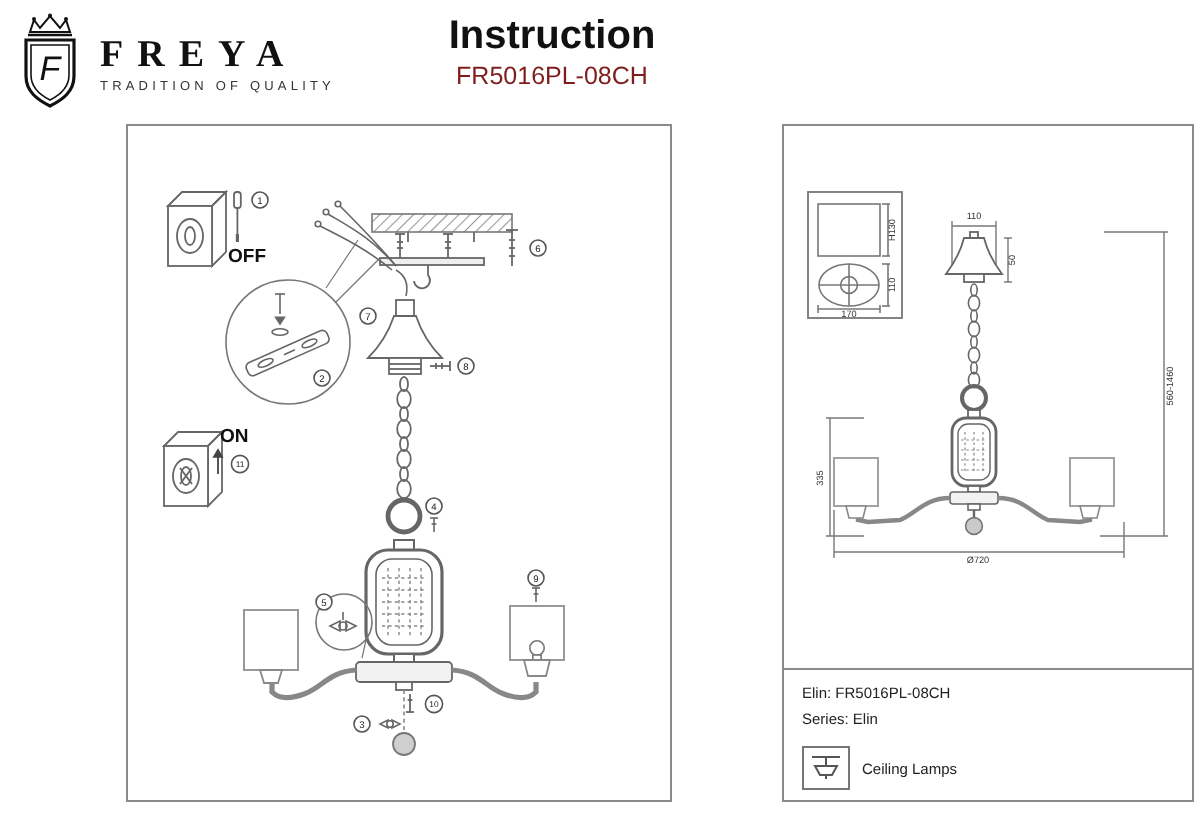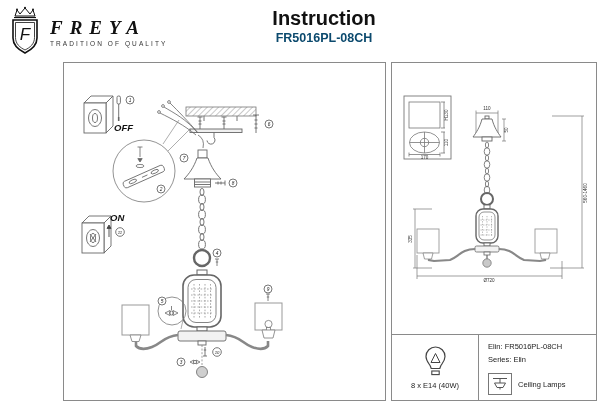--- a/index.html
+++ b/index.html
@@ -10,7 +10,7 @@
   .logo{position:absolute;left:6px;top:6px;display:flex;align-items:flex-start;}
   .brand-text{margin-left:6px;margin-top:12px;}
   .brand{font-family:"Liberation Serif",serif;font-size:19px;font-weight:bold;
-         letter-spacing:7px;color:#111;line-height:1;font-style:italic;}
+         letter-spacing:7px;color:#111;line-height:1;}
   .tagline{font-size:6.5px;letter-spacing:2.1px;color:#333;margin-top:3px;}
   .title-block{position:absolute;left:0;top:7px;width:552px;text-align:center;margin-left:48px;}
   .title{font-size:20px;font-weight:bold;color:#111;line-height:1.1;}

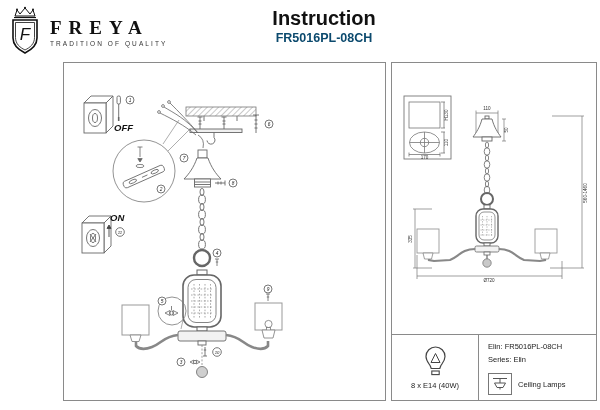--- a/index.html
+++ b/index.html
@@ -12,7 +12,7 @@
   .brand{font-family:"Liberation Serif",serif;font-size:19px;font-weight:bold;
          letter-spacing:7px;color:#111;line-height:1;}
   .tagline{font-size:6.5px;letter-spacing:2.1px;color:#333;margin-top:3px;}
-  .title-block{position:absolute;left:0;top:7px;width:552px;text-align:center;margin-left:48px;}
+  .title-block{position:absolute;left:0;top:7px;width:552px;text-align:center;}
   .title{font-size:20px;font-weight:bold;color:#111;line-height:1.1;}
   .model{font-size:12.5px;color:#0c4a6e;margin-top:2px;font-weight:bold;}
   

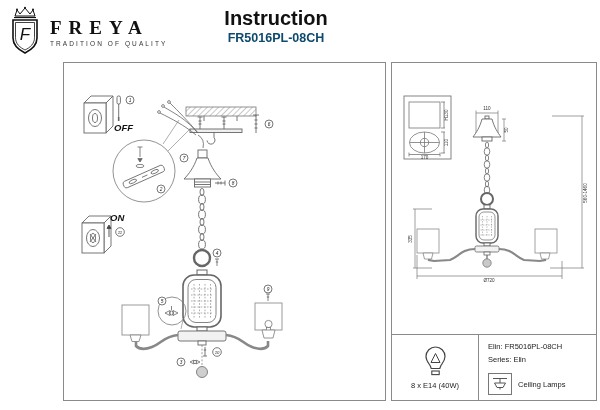--- a/index.html
+++ b/index.html
@@ -14,7 +14,7 @@
   .tagline{font-size:6.5px;letter-spacing:2.1px;color:#333;margin-top:3px;}
   .title-block{position:absolute;left:0;top:7px;width:552px;text-align:center;}
   .title{font-size:20px;font-weight:bold;color:#111;line-height:1.1;}
-  .model{font-size:12.5px;color:#0c4a6e;margin-top:2px;font-weight:bold;}
+  .model{font-size:12.5px;color:#7f1d1d;margin-top:2px;}
   
   .panel{position:absolute;border:1px solid #8a8a8a;background:#fff;box-sizing:border-box;}
   .panel-left{left:63px;top:62px;width:323px;height:339px;font-style:italic;}

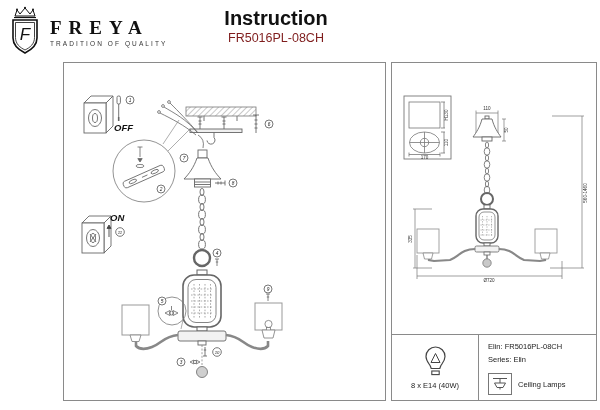--- a/index.html
+++ b/index.html
@@ -17,7 +17,7 @@
   .model{font-size:12.5px;color:#7f1d1d;margin-top:2px;}
   
   .panel{position:absolute;border:1px solid #8a8a8a;background:#fff;box-sizing:border-box;}
-  .panel-left{left:63px;top:62px;width:323px;height:339px;font-style:italic;}
+  .panel-left{left:63px;top:62px;width:273px;height:339px;}
   .panel-right{left:391px;top:62px;width:206px;height:339px;}
   .panel svg{display:block;}
   

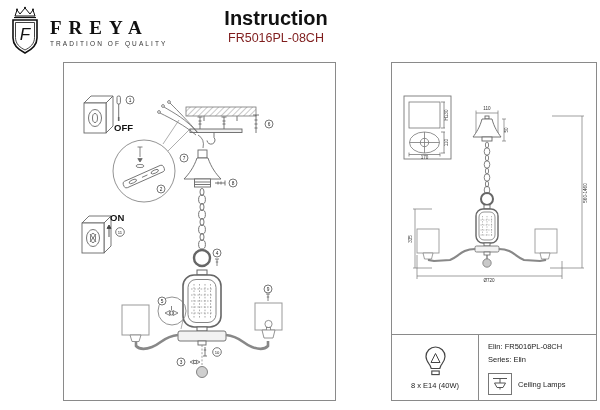--- a/index.html
+++ b/index.html
@@ -414,14 +414,6 @@
     </svg>
 
     <div class="info">
-      <div class="info-cell-bulb">
-        <svg width="27" height="34" viewBox="0 0 27 34">
-          <path d="M13.5,2 a9.5,9.5 0 0 1 9.5,9.5 c0,4 -2.6,6.6 -4.2,9.2 l-1,2.8 h-8.6 l-1,-2.8 C6.6,18.1 4,15.5 4,11.5 A9.5,9.5 0 0 1 13.5,2 Z" fill="none" stroke="#444" stroke-width="1.2"></path>
-          <path d="M13.5,8.5 L9,17.5 h9 Z" fill="none" stroke="#444" stroke-width="1"></path>
-          <rect x="9.8" y="26" width="7.4" height="3.6" fill="none" stroke="#444" stroke-width="1.1"></rect>
-        </svg>
-        <div class="bulb-label">8 x E14 (40W)</div>
-      </div>
       <div class="info-cell-meta">
         <div class="meta-line">Elin: FR5016PL-08CH</div>
         <div class="meta-line">Series: Elin</div>

